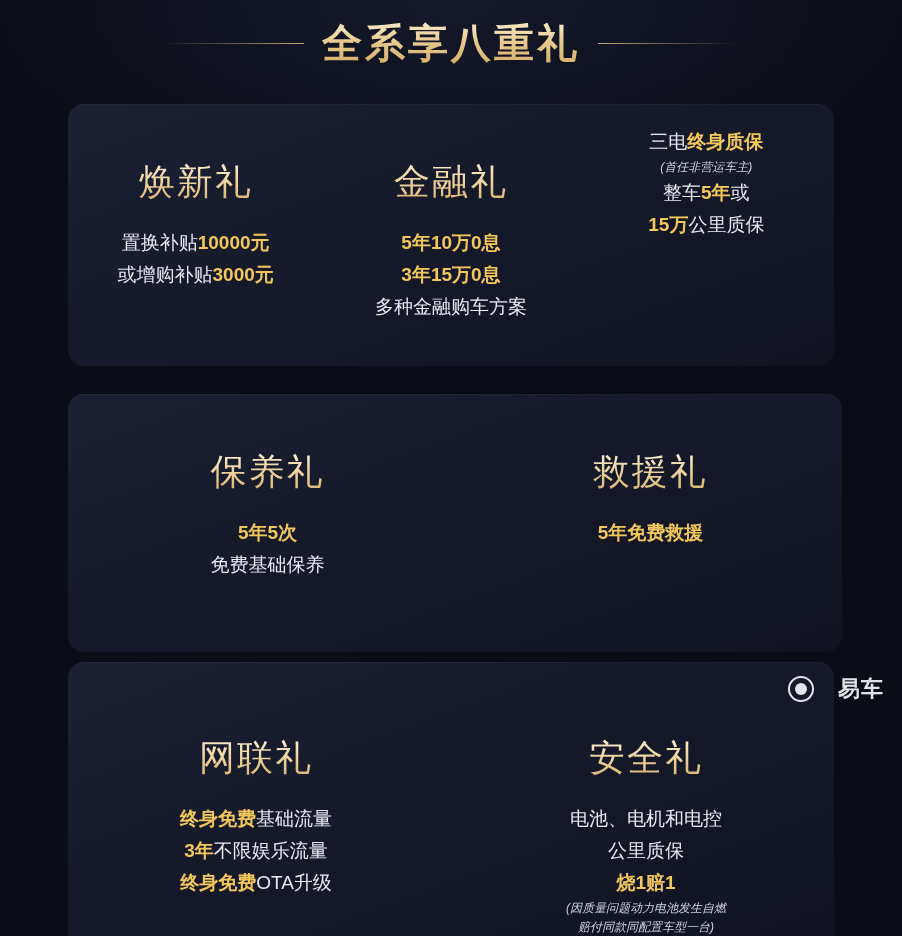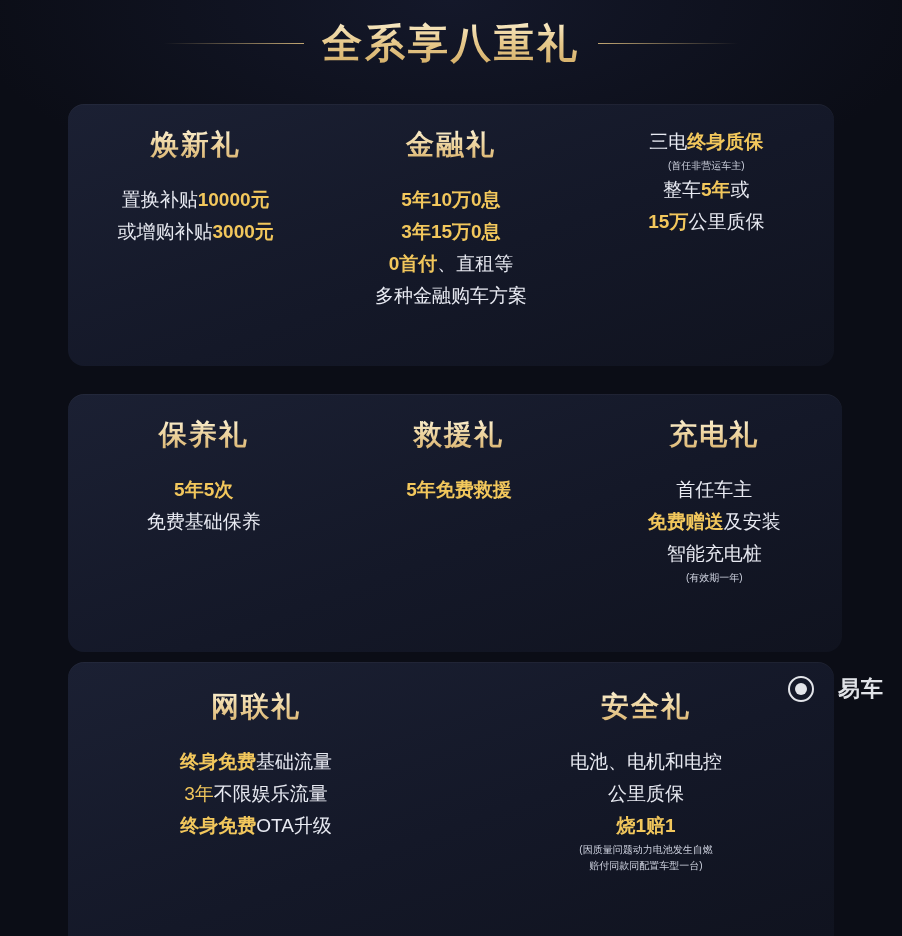--- a/index.html
+++ b/index.html
@@ -87,14 +87,15 @@
   #card-3 .col { flex: 0 0 auto; width: 290px; }
 
   .col-title {
-    font-size: 28px;
-    font-weight: bold;
+    font-size: 36px;
+    font-weight: normal;
     letter-spacing: 2px;
     margin-bottom: 20px;
     background: linear-gradient(180deg, #fdf4d9 0%, #ecd29c 50%, #d6ad66 100%);
     -webkit-background-clip: text;
     background-clip: text;
     color: transparent;
+    margin-top: 32px;
   }
   .line {
     font-size: 19px;

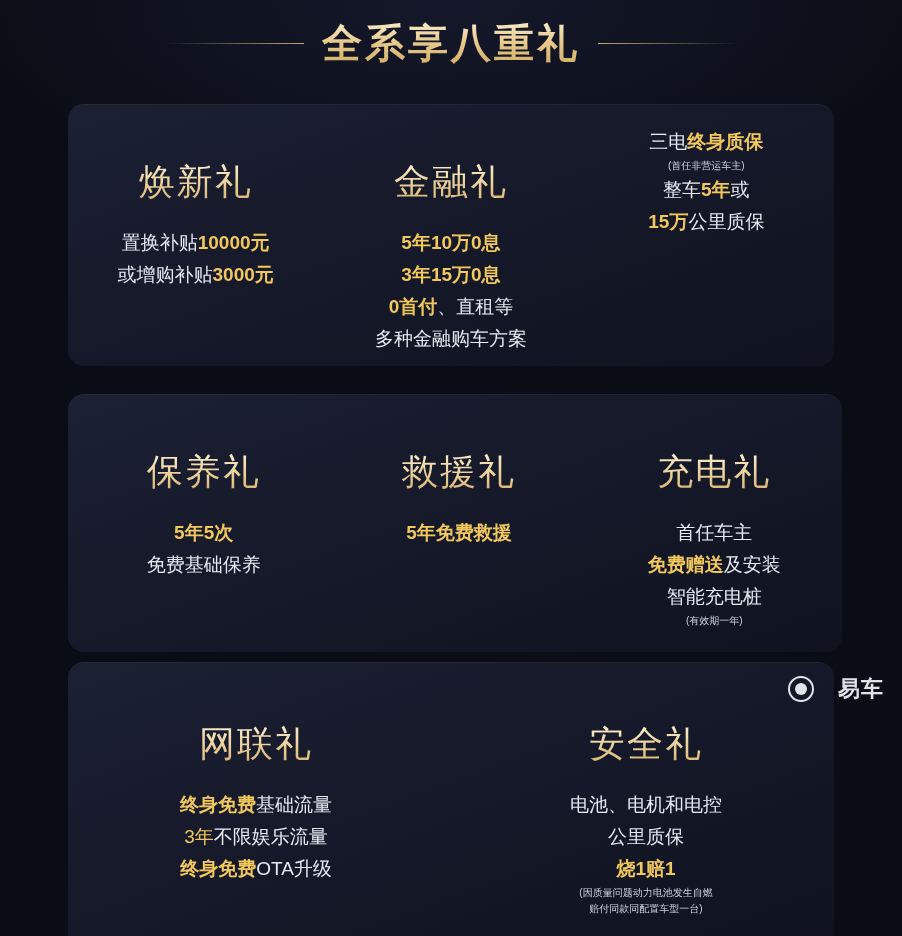--- a/index.html
+++ b/index.html
@@ -104,9 +104,10 @@
     white-space: nowrap;
   }
   .line.small {
-    font-size: 10px;
+    font-size: 12px;
     color: #cfd3e0;
     line-height: 1.6;
+    font-style: italic;
   }
 
   

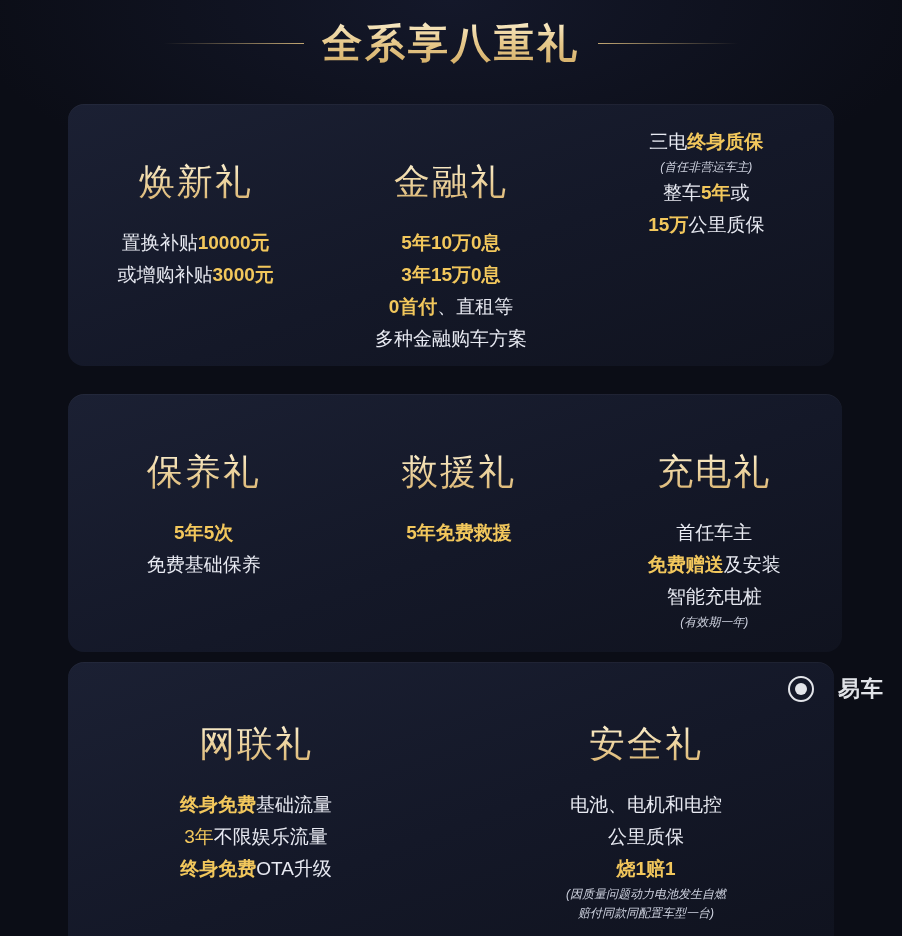--- a/index.html
+++ b/index.html
@@ -167,7 +167,6 @@
         <div class="col-title">金融礼</div>
         <div class="line"><span style="color:#f2c75c;font-weight:bold">5年10万0息</span></div>
         <div class="line"><span style="color:#f2c75c;font-weight:bold">3年15万0息</span></div>
-        <div class="line"><span style="color:#f2c75c;font-weight:bold">0首付</span>、直租等</div>
         <div class="line">多种金融购车方案</div>
       </div>
       <div class="col">

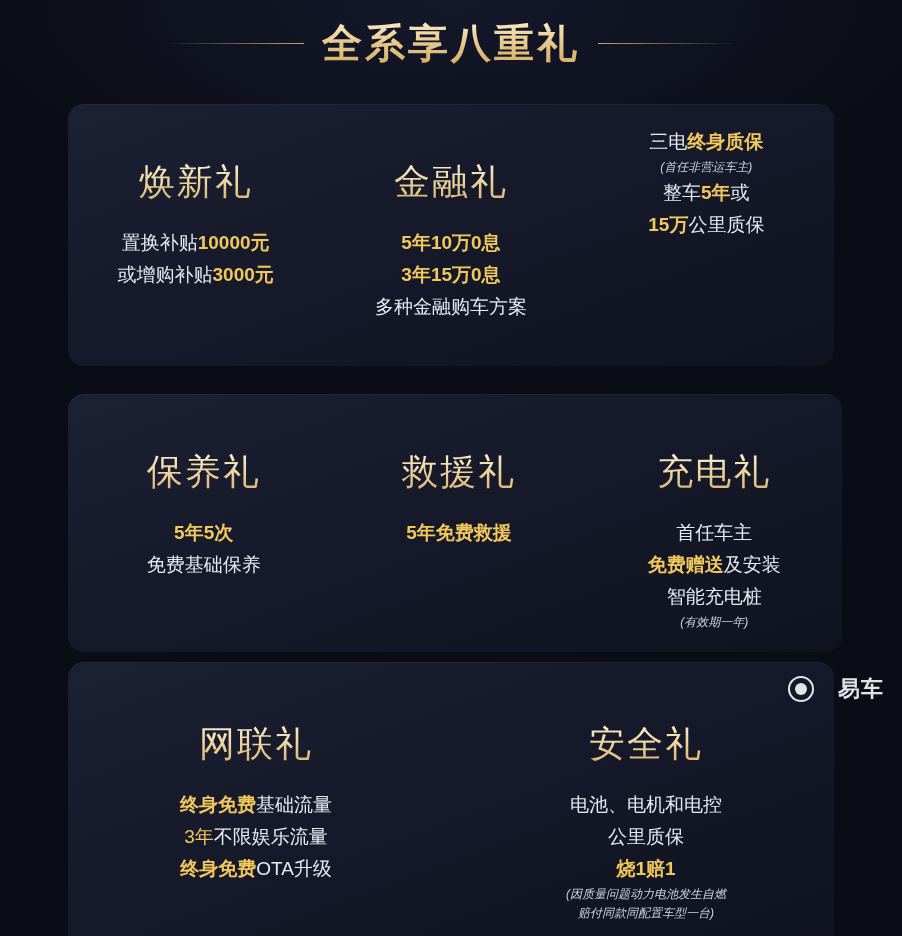--- a/index.html
+++ b/index.html
@@ -189,13 +189,6 @@
         <div class="col-title">救援礼</div>
         <div class="line"><span style="color:#f2c75c;font-weight:bold">5年免费救援</span></div>
       </div>
-      <div class="col">
-        <div class="col-title">充电礼</div>
-        <div class="line">首任车主</div>
-        <div class="line"><span style="color:#f2c75c;font-weight:bold">免费赠送</span>及安装</div>
-        <div class="line">智能充电桩</div>
-        <div class="line small">(有效期一年)</div>
-      </div>
     </div>
   </div>
 

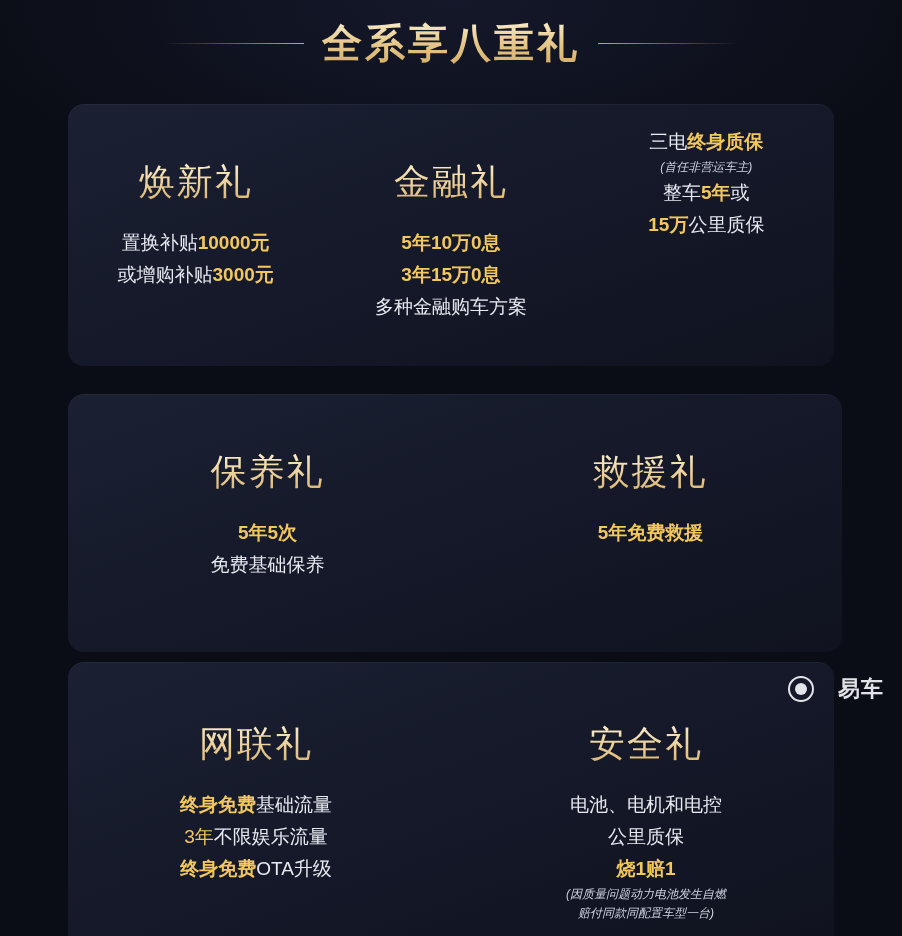--- a/index.html
+++ b/index.html
@@ -75,7 +75,7 @@
   #card-3 .card-inner {
     justify-content: center;
     gap: 100px;
-    padding-top: 26px;
+    padding-top: 40px;
   }
 
   .col {

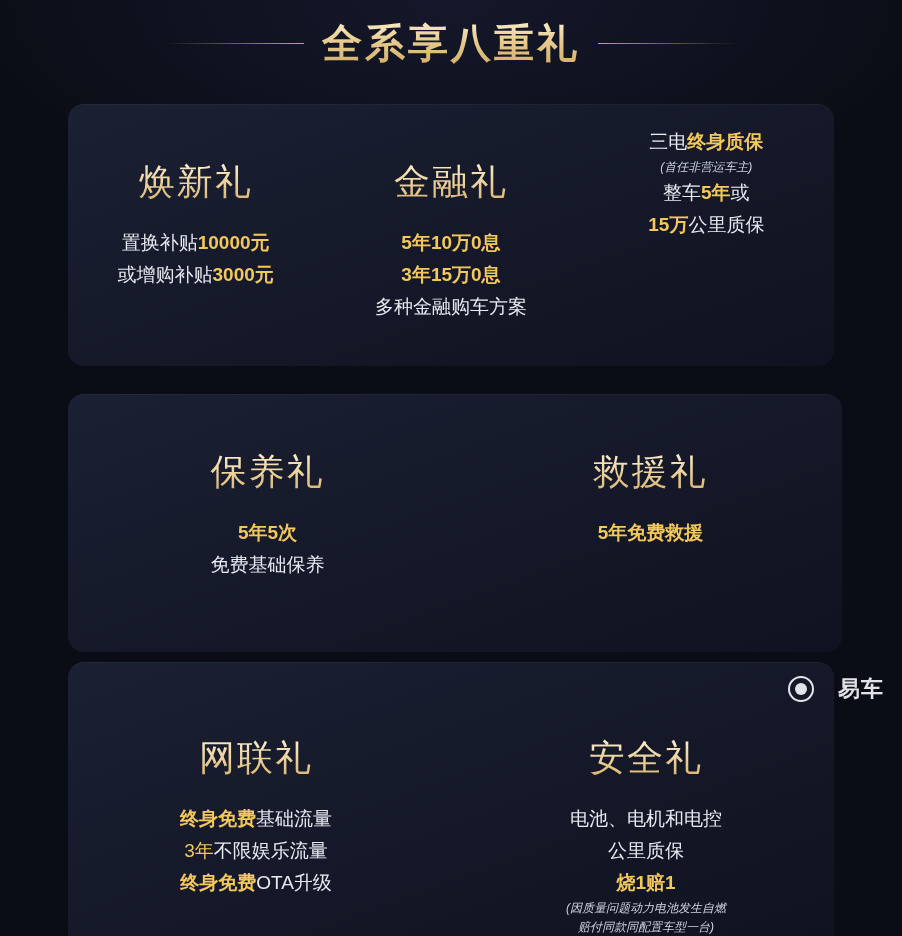--- a/index.html
+++ b/index.html
@@ -197,7 +197,7 @@
       <div class="col">
         <div class="col-title">网联礼</div>
         <div class="line"><span style="color:#f2c75c;font-weight:bold">终身免费</span>基础流量</div>
-        <div class="line"><span style="color:#f2c75c;font-weight:normal">3年</span>不限娱乐流量</div>
+        <div class="line"><span style="color:#f2c75c;font-weight:bold">3年</span>不限娱乐流量</div>
         <div class="line"><span style="color:#f2c75c;font-weight:bold">终身免费</span>OTA升级</div>
       </div>
       <div class="col">

